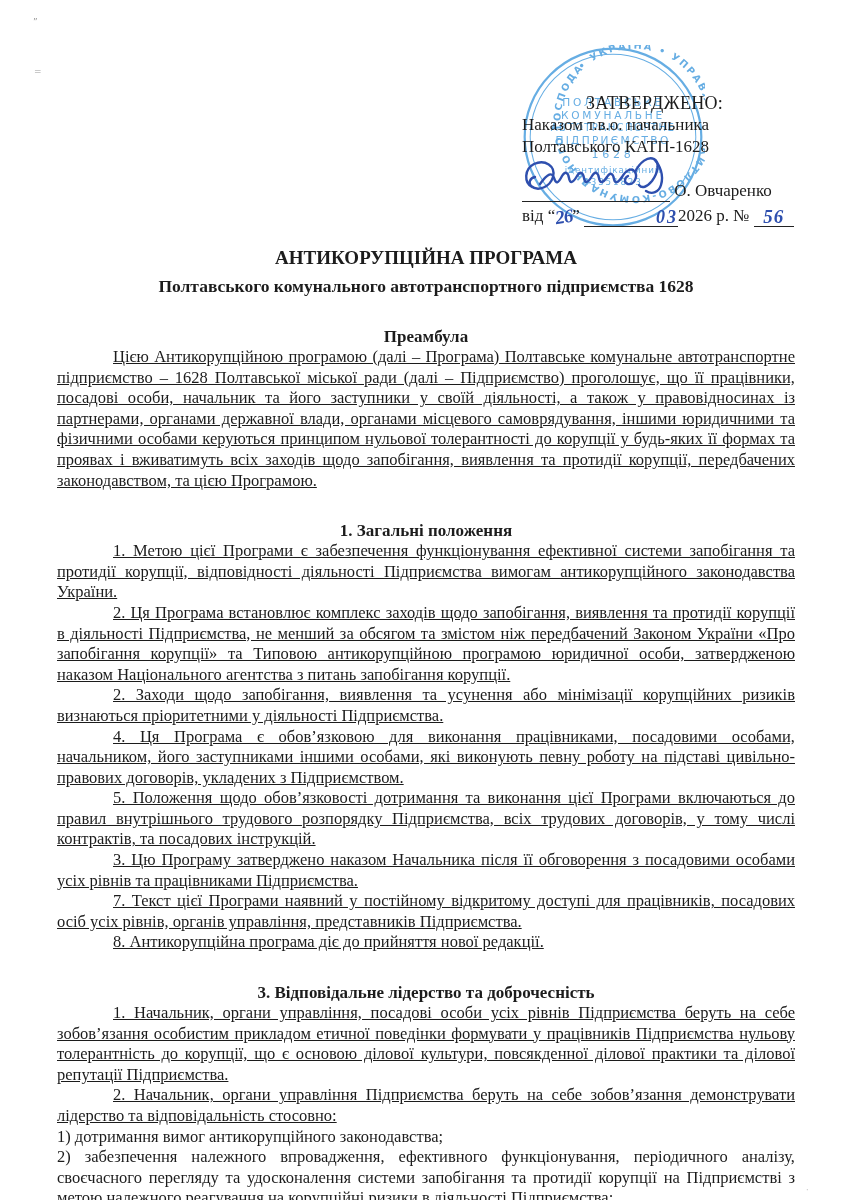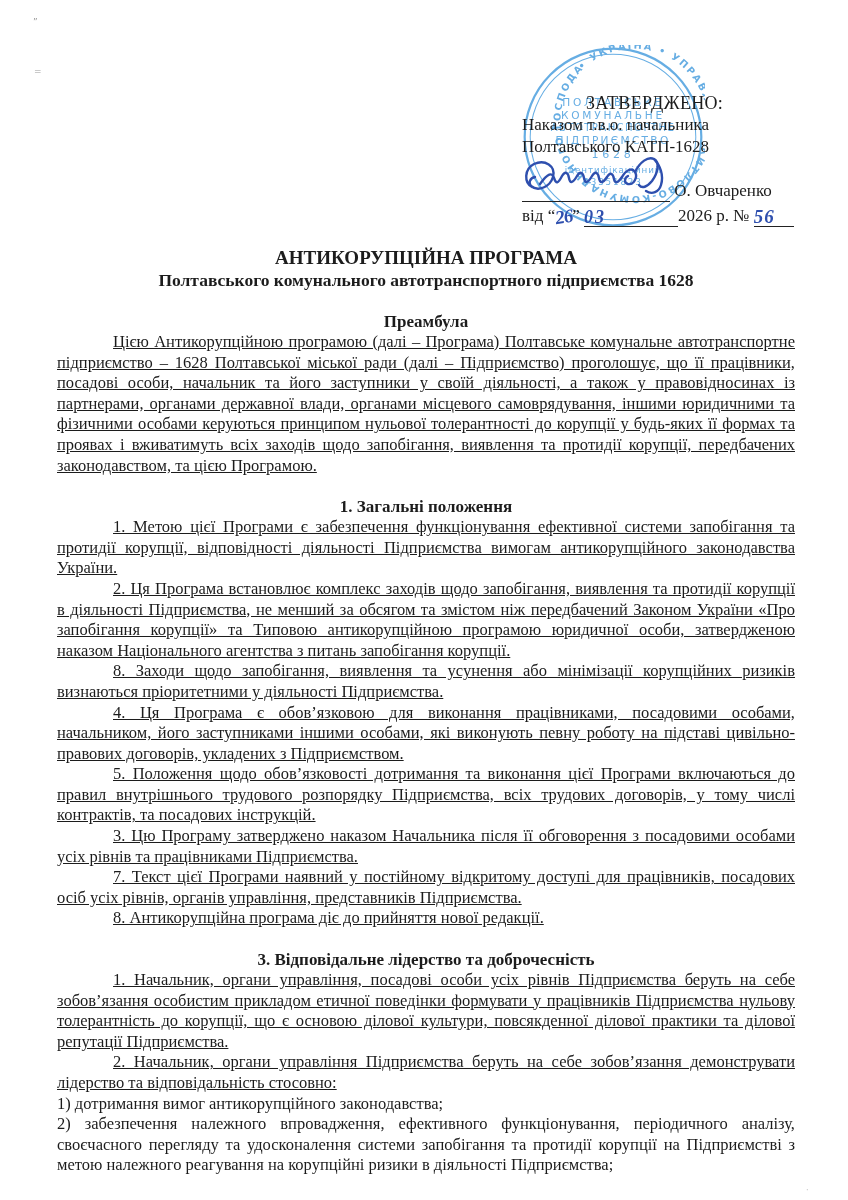--- a/index.html
+++ b/index.html
@@ -31,7 +31,7 @@
   .hand-day{display:inline-block;transform:rotate(-9deg) translateY(2px);font-size:19px;letter-spacing:-1px;}
   .hand-month{font-size:18px;letter-spacing:2px;}
   .hand-num{font-size:19px;letter-spacing:1px;}
-  .date-blank{display:inline-block;width:94px;border-bottom:1.3px solid #222;text-align:left;height:20px;vertical-align:bottom;}
+  .date-blank{display:inline-block;width:94px;border-bottom:1.3px solid #222;text-align:right;height:20px;vertical-align:bottom;}
   .num-blank{display:inline-block;width:40px;border-bottom:1.3px solid #222;text-align:left;height:20px;vertical-align:bottom;}
 
   

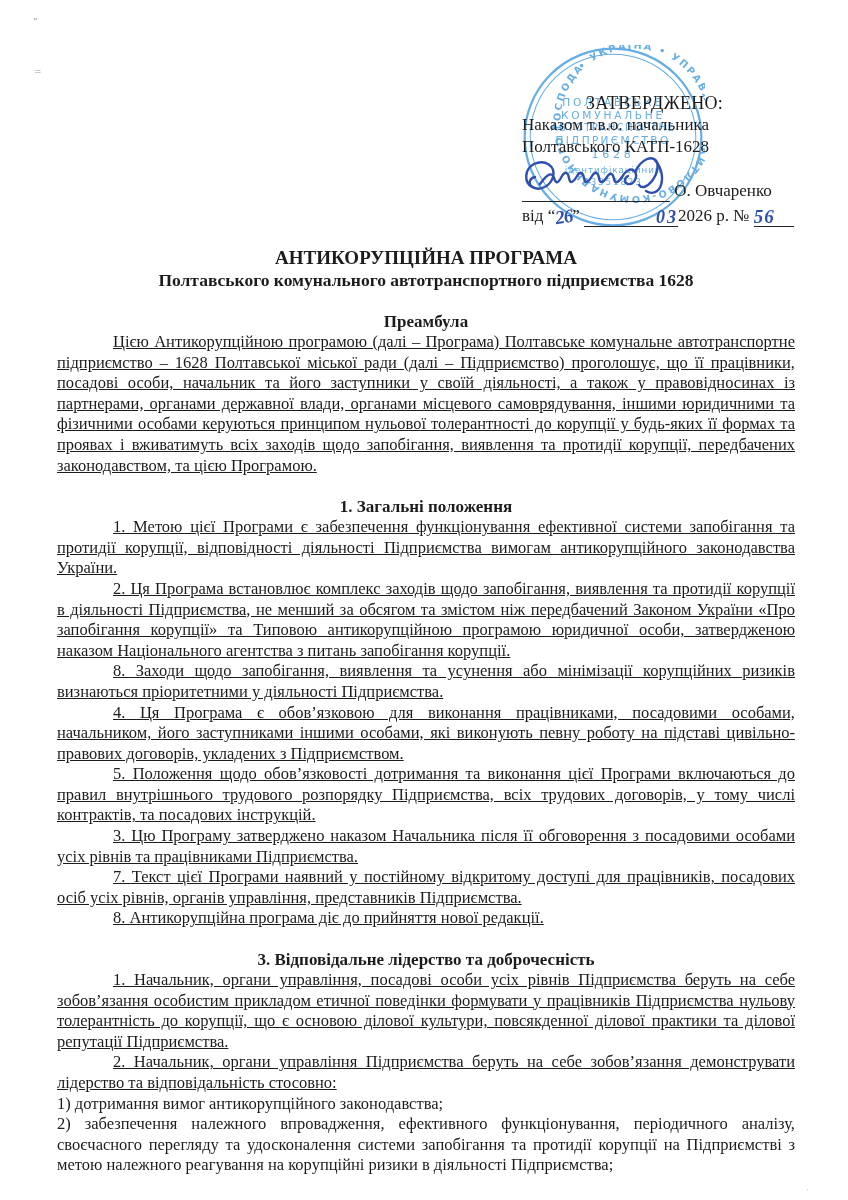--- a/index.html
+++ b/index.html
@@ -32,7 +32,7 @@
   .hand-month{font-size:18px;letter-spacing:2px;}
   .hand-num{font-size:19px;letter-spacing:1px;}
   .date-blank{display:inline-block;width:94px;border-bottom:1.3px solid #222;text-align:right;height:20px;vertical-align:bottom;}
-  .num-blank{display:inline-block;width:40px;border-bottom:1.3px solid #222;text-align:left;height:20px;vertical-align:bottom;}
+  .num-blank{display:inline-block;width:40px;border-bottom:1.3px solid #222;text-align:center;height:20px;vertical-align:bottom;}
 
   
   .signature{position:absolute;left:518px;top:153px;width:168px;height:52px;z-index:3;}

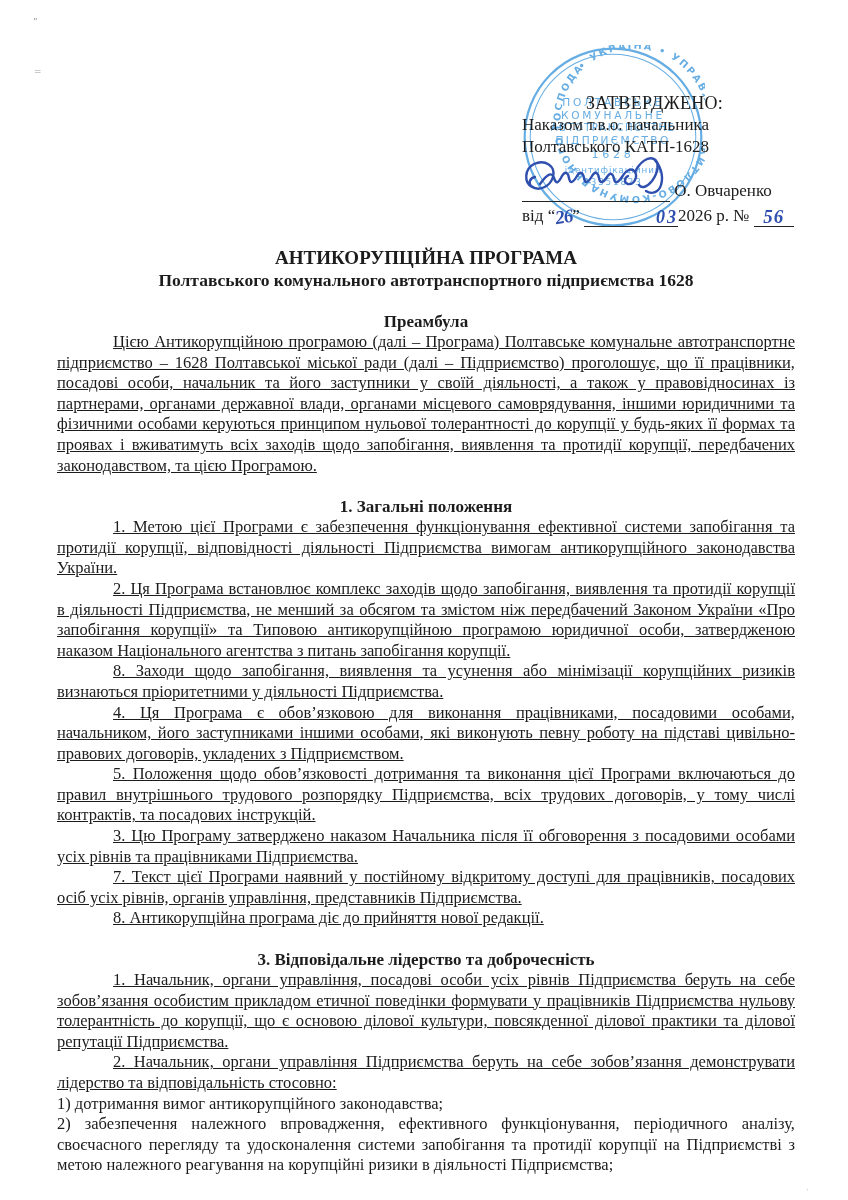--- a/index.html
+++ b/index.html
@@ -40,7 +40,7 @@
   
   .doc-body{position:relative;z-index:2;padding:246px 53px 0 57px;font-size:16.5px;line-height:20.6px;}
   .doc-title{text-align:center;font-weight:bold;font-size:19px;line-height:23px;}
-  .doc-subtitle{text-align:center;font-weight:bold;font-size:17.5px;line-height:22px;margin-top:0;}
+  .doc-subtitle{text-align:center;font-weight:bold;font-size:17.5px;line-height:22px;margin-top:6px;}
   .sec-heading{text-align:center;font-weight:bold;font-size:17px;margin-top:20px;line-height:21px;}
   .para{text-align:justify;}
   .para.indent{text-indent:56px;text-decoration:underline;}

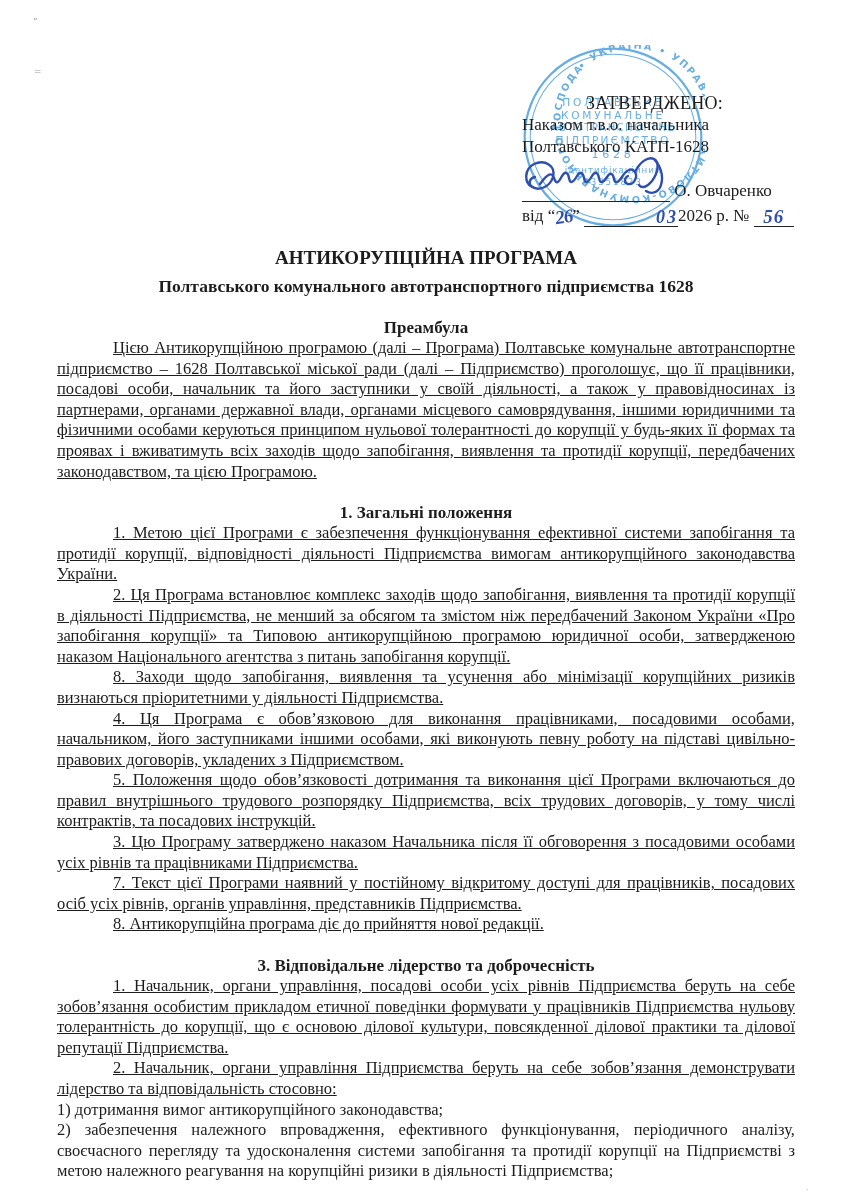--- a/index.html
+++ b/index.html
@@ -41,7 +41,7 @@
   .doc-body{position:relative;z-index:2;padding:246px 53px 0 57px;font-size:16.5px;line-height:20.6px;}
   .doc-title{text-align:center;font-weight:bold;font-size:19px;line-height:23px;}
   .doc-subtitle{text-align:center;font-weight:bold;font-size:17.5px;line-height:22px;margin-top:6px;}
-  .sec-heading{text-align:center;font-weight:bold;font-size:17px;margin-top:20px;line-height:21px;}
+  .sec-heading{text-align:center;font-weight:bold;font-size:17px;margin-top:29px;line-height:21px;}
   .para{text-align:justify;}
   .para.indent{text-indent:56px;text-decoration:underline;}
 </style>

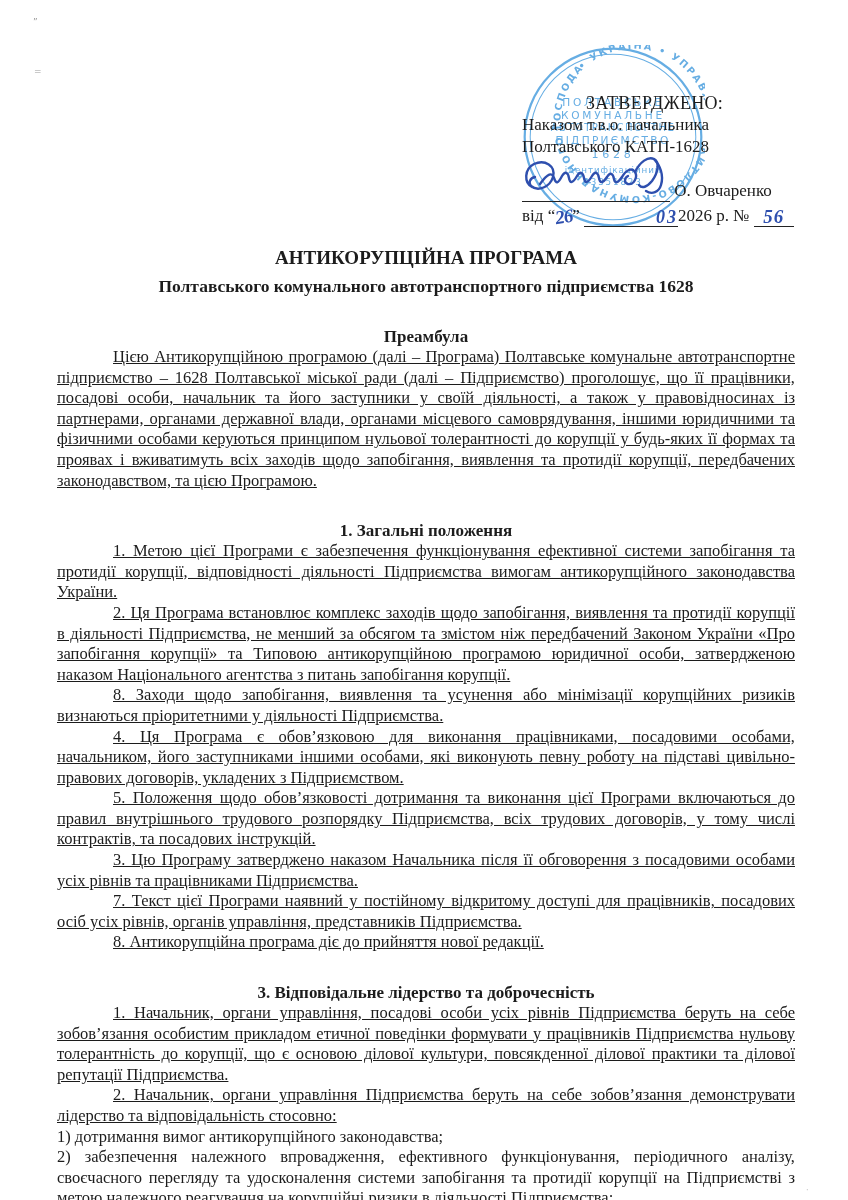--- a/index.html
+++ b/index.html
@@ -110,7 +110,7 @@
         <div class="sec-heading">1. Загальні положення</div>
         <div class="para indent">1. Метою цієї Програми є забезпечення функціонування ефективної системи запобігання та протидії корупції, відповідності діяльності Підприємства вимогам антикорупційного законодавства України.</div>
         <div class="para indent">2. Ця Програма встановлює комплекс заходів щодо запобігання, виявлення та протидії корупції в діяльності Підприємства, не менший за обсягом та змістом ніж передбачений Законом України «Про запобігання корупції» та Типовою антикорупційною програмою юридичної особи, затвердженою наказом Національного агентства з питань запобігання корупції.</div>
-        <div class="para indent">8. Заходи щодо запобігання, виявлення та усунення або мінімізації корупційних ризиків визнаються пріоритетними у діяльності Підприємства.</div>
+        <div class="para indent">2. Заходи щодо запобігання, виявлення та усунення або мінімізації корупційних ризиків визнаються пріоритетними у діяльності Підприємства.</div>
         <div class="para indent">4. Ця Програма є обов’язковою для виконання працівниками, посадовими особами, начальником, його заступниками іншими особами, які виконують певну роботу на підставі цивільно-правових договорів, укладених з Підприємством.</div>
         <div class="para indent">5. Положення щодо обов’язковості дотримання та виконання цієї Програми включаються до правил внутрішнього трудового розпорядку Підприємства, всіх трудових договорів, у тому числі контрактів, та посадових інструкцій.</div>
         <div class="para indent">3. Цю Програму затверджено наказом Начальника після її обговорення з посадовими особами усіх рівнів та працівниками Підприємства.</div>

